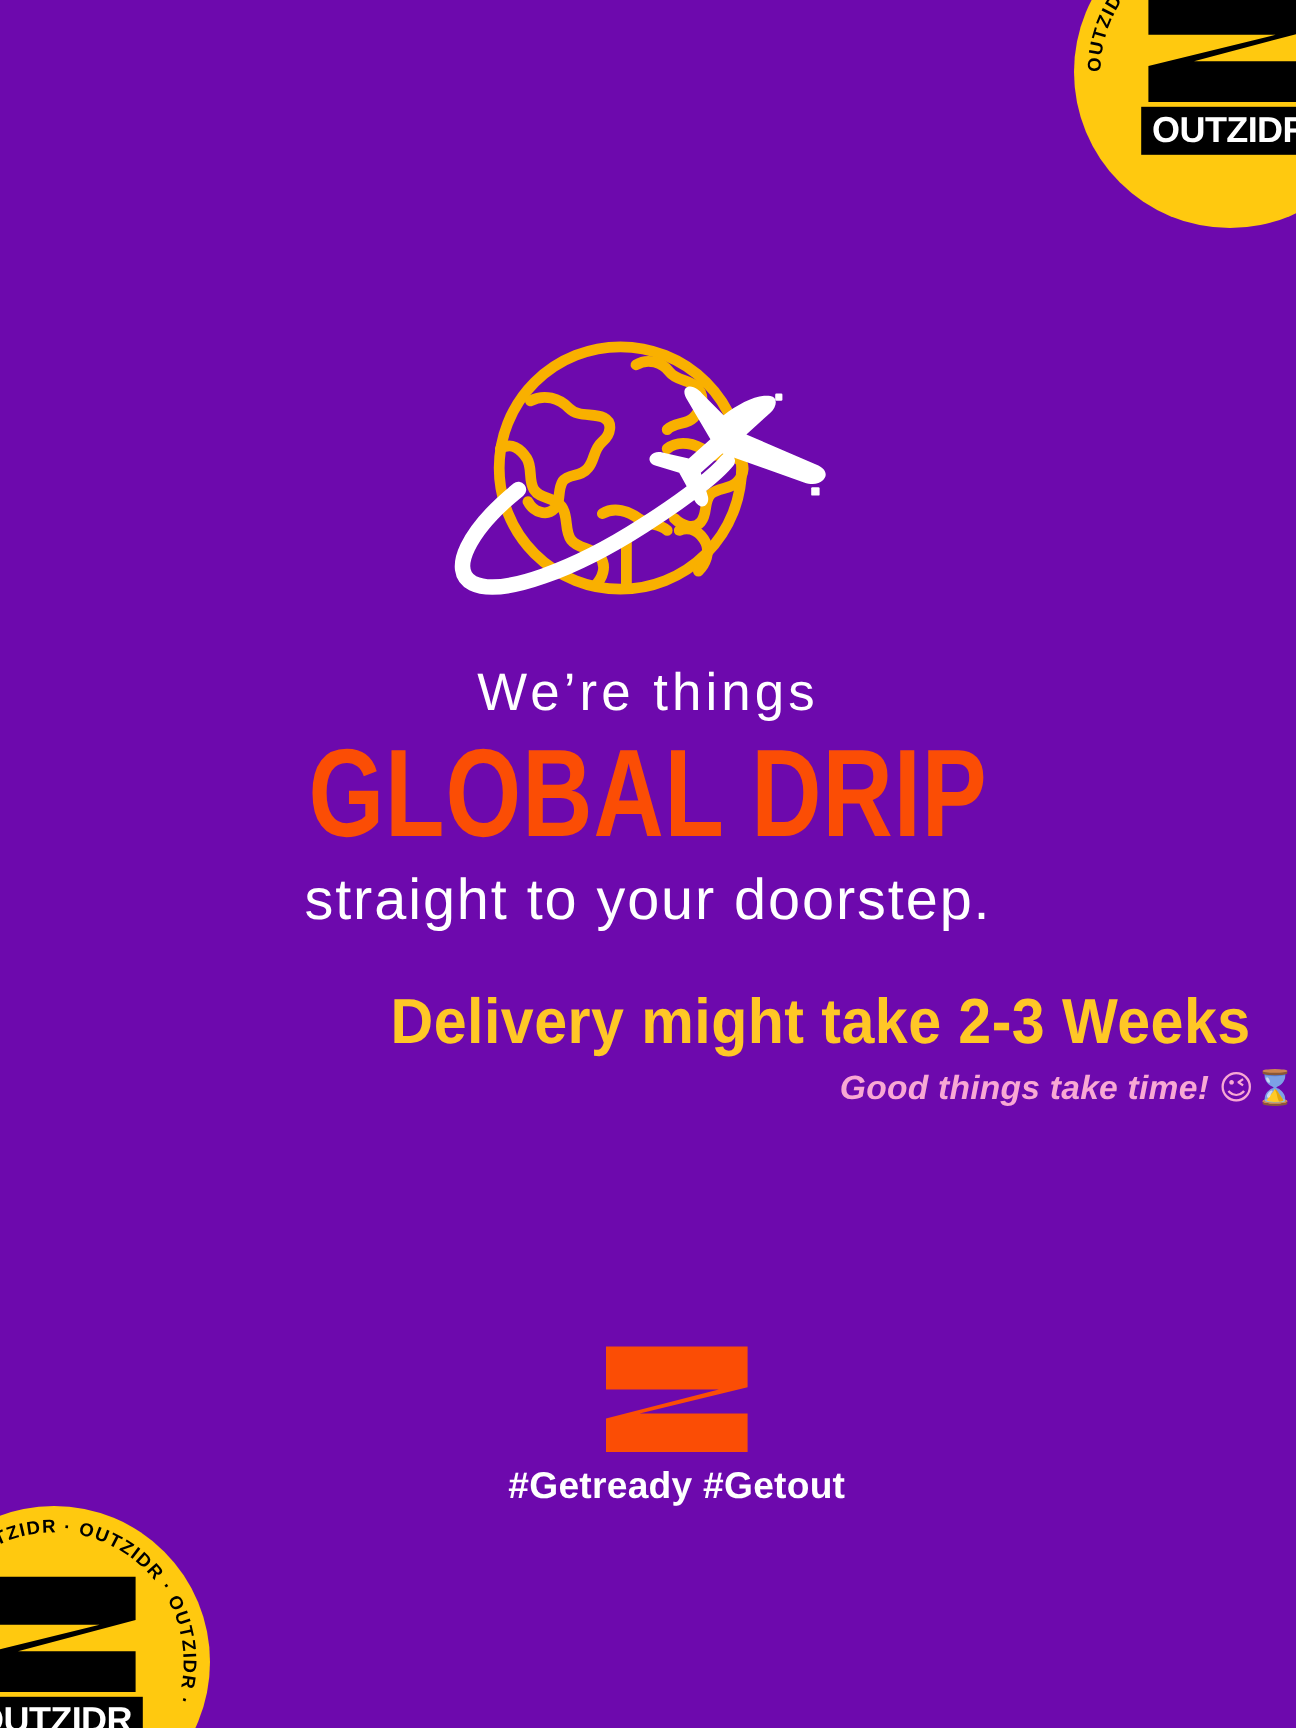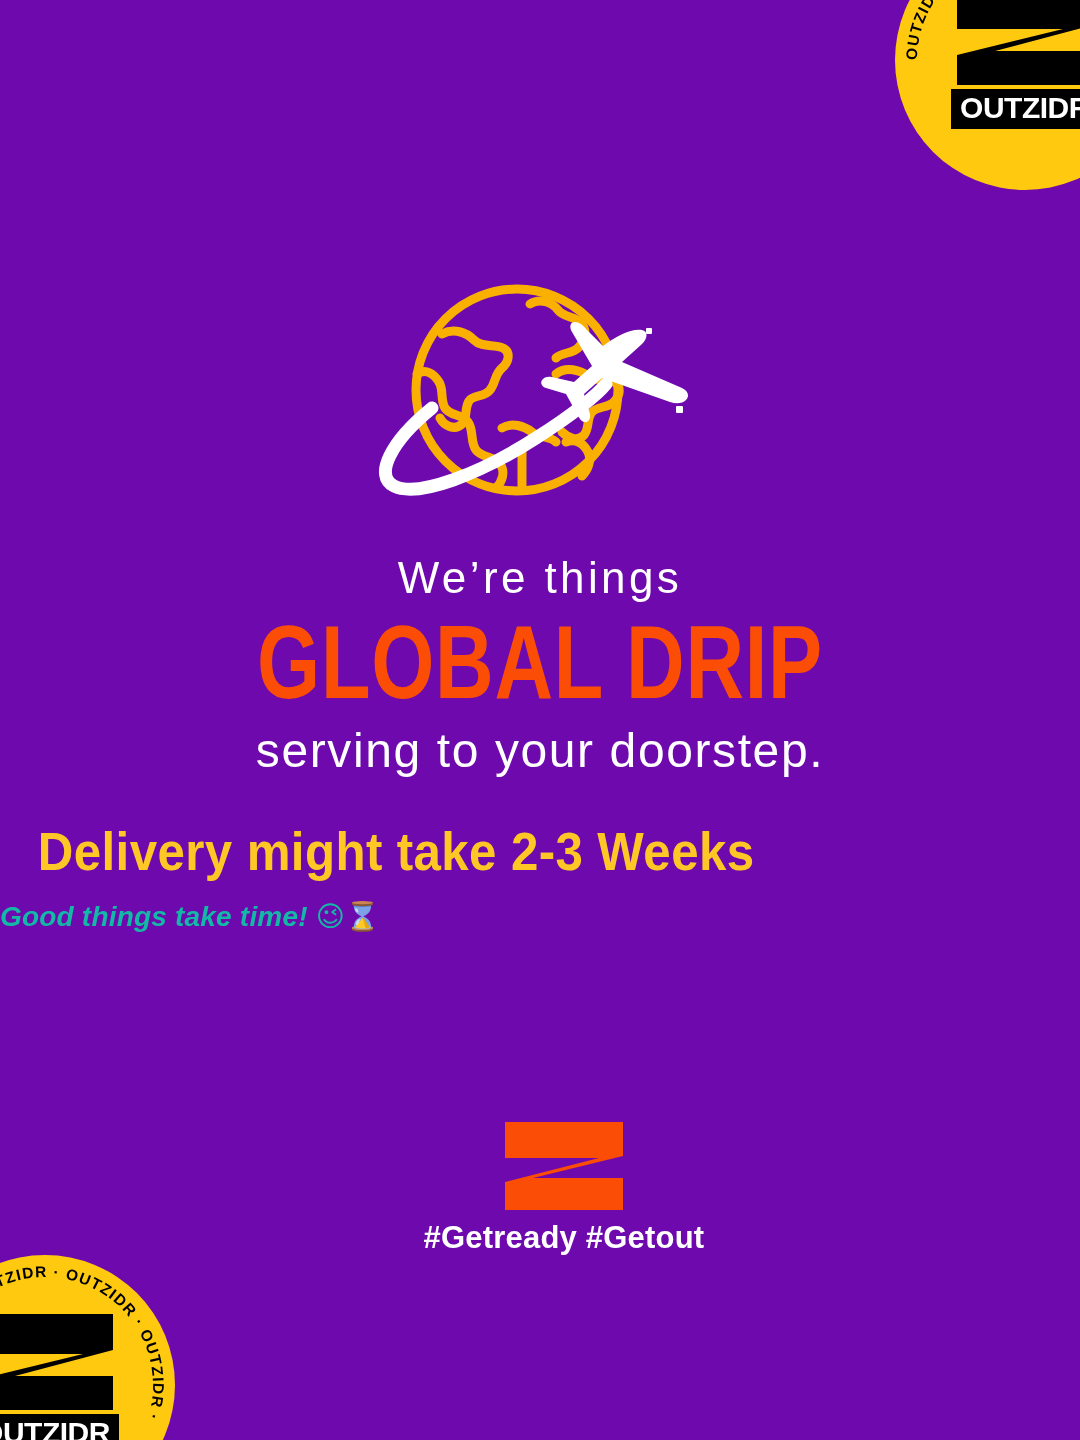--- a/index.html
+++ b/index.html
@@ -207,7 +207,7 @@
   <div class="copy">
     <div class="kicker">We’re things</div>
     <div class="headline">GLOBAL DRIP</div>
-    <div class="subline">serving to your doorstep.</div>
+    <div class="subline">straight to your doorstep.</div>
   </div>
 
   <div class="notice">

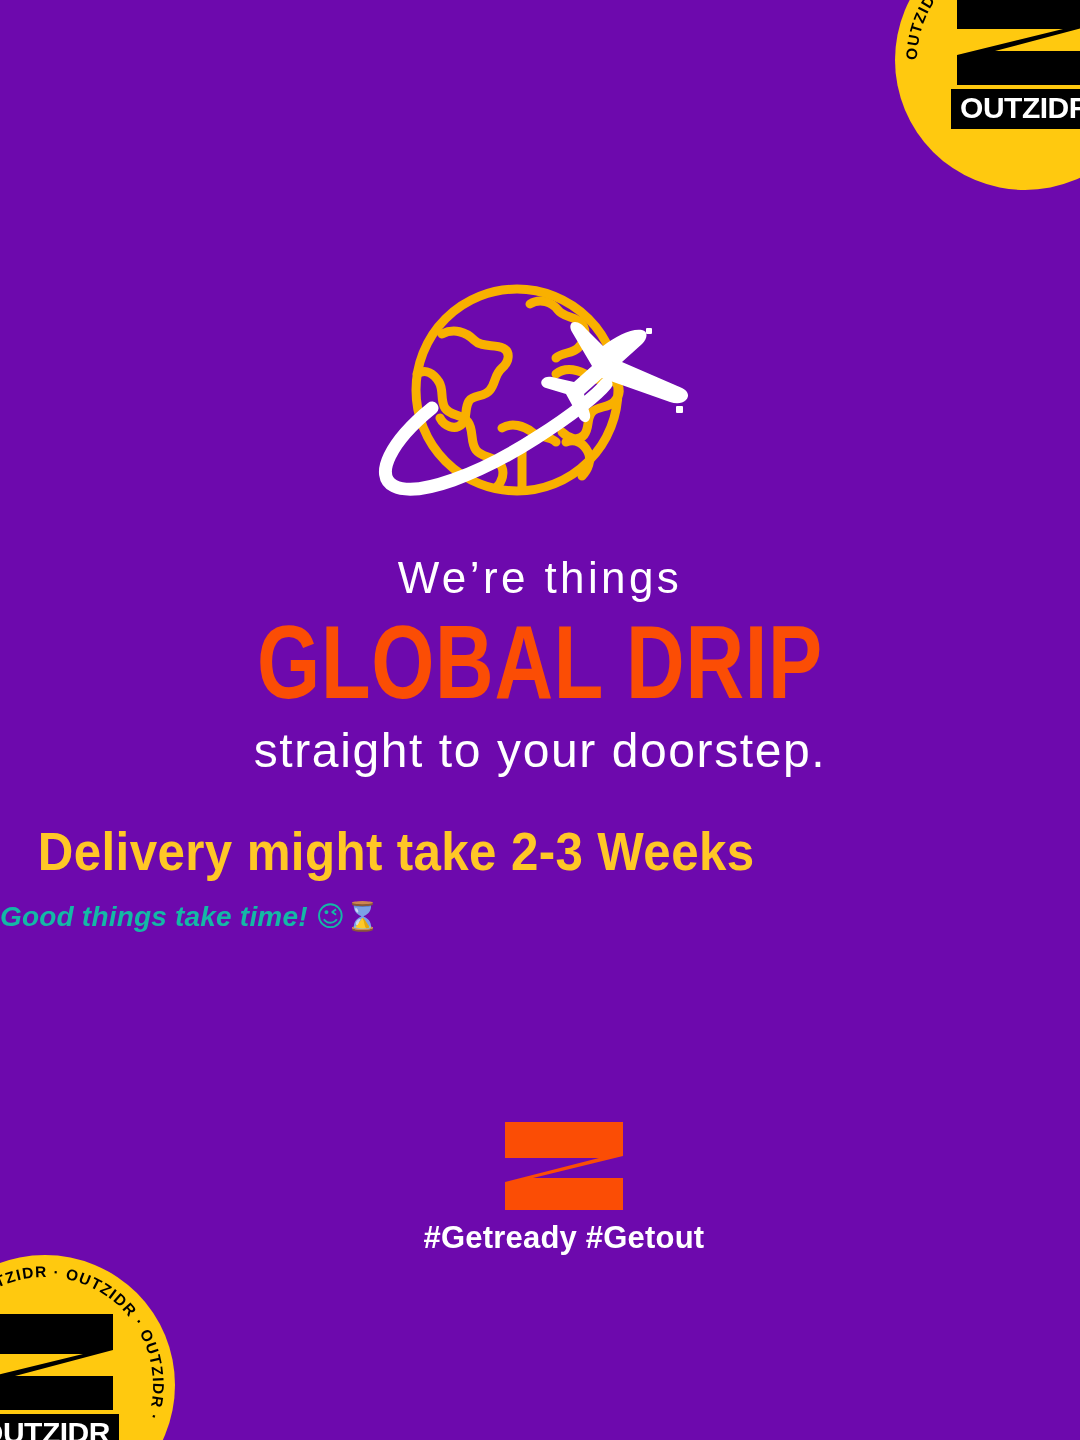--- a/index.html
+++ b/index.html
@@ -113,7 +113,7 @@
     left: 0;
     right: 0;
     top: 822px;
-    text-align: left;
+    text-align: right;
   }
   .notice-main {
     color: #ffc726;

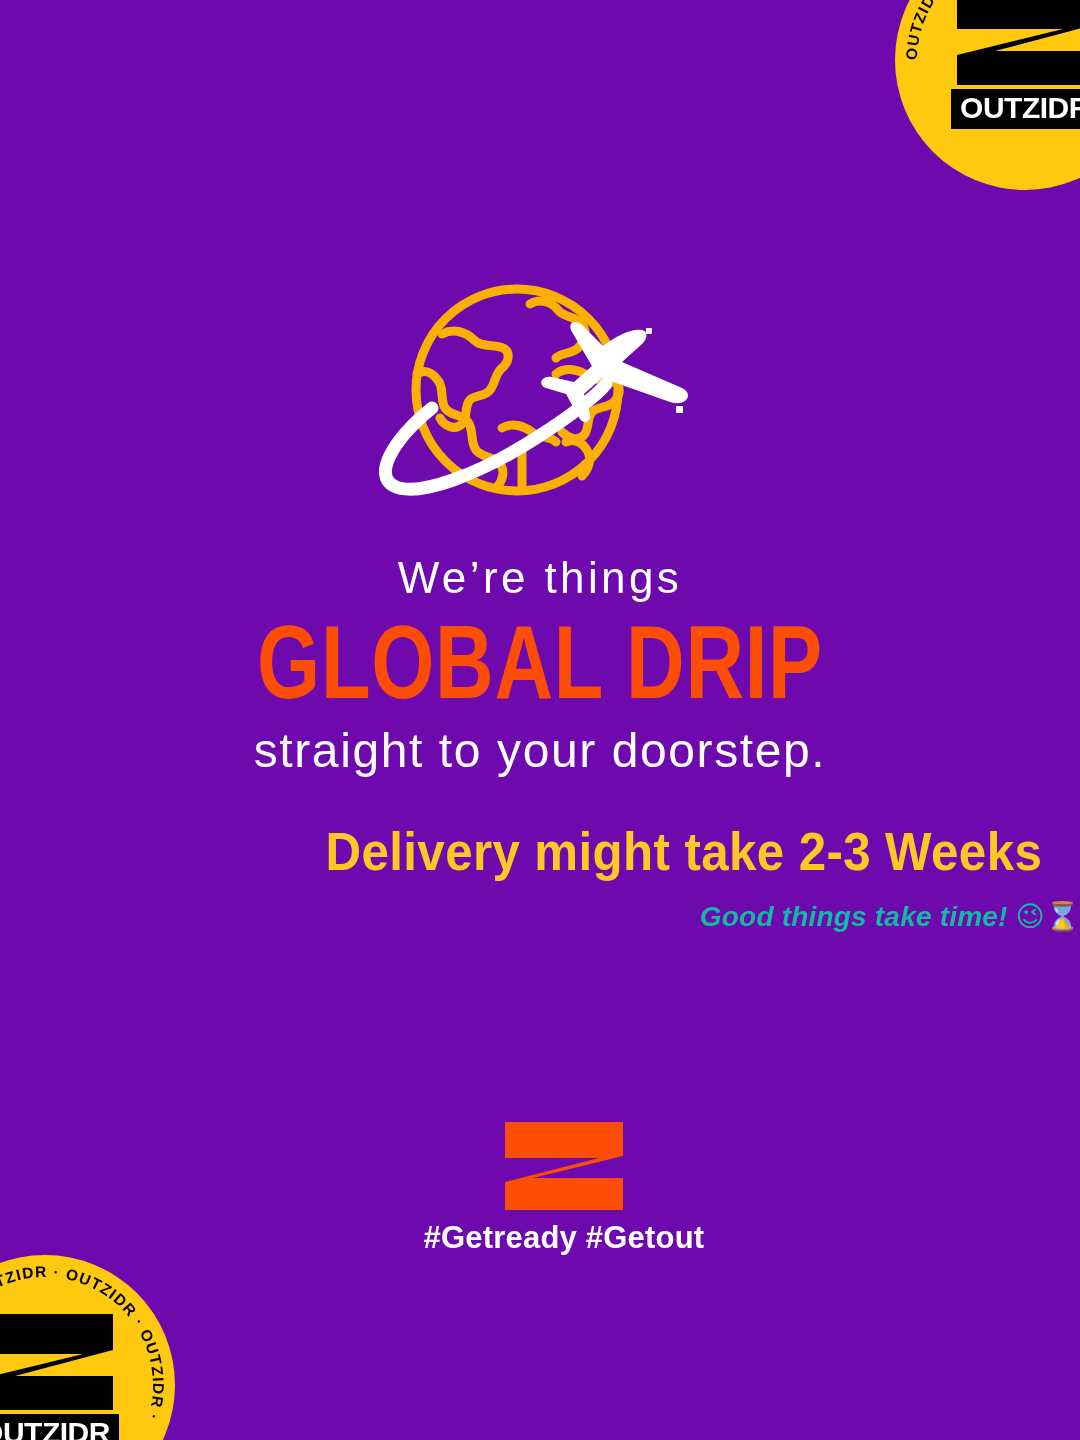--- a/index.html
+++ b/index.html
@@ -126,8 +126,8 @@
     transform-origin: center;
   }
   .notice-sub {
-    margin-top: 18px;
-    color: #14b8a6;
+    margin-top: 8px;
+    color: #f9a8d4;
     font-size: 28px;
     font-weight: 700;
     font-style: italic;

